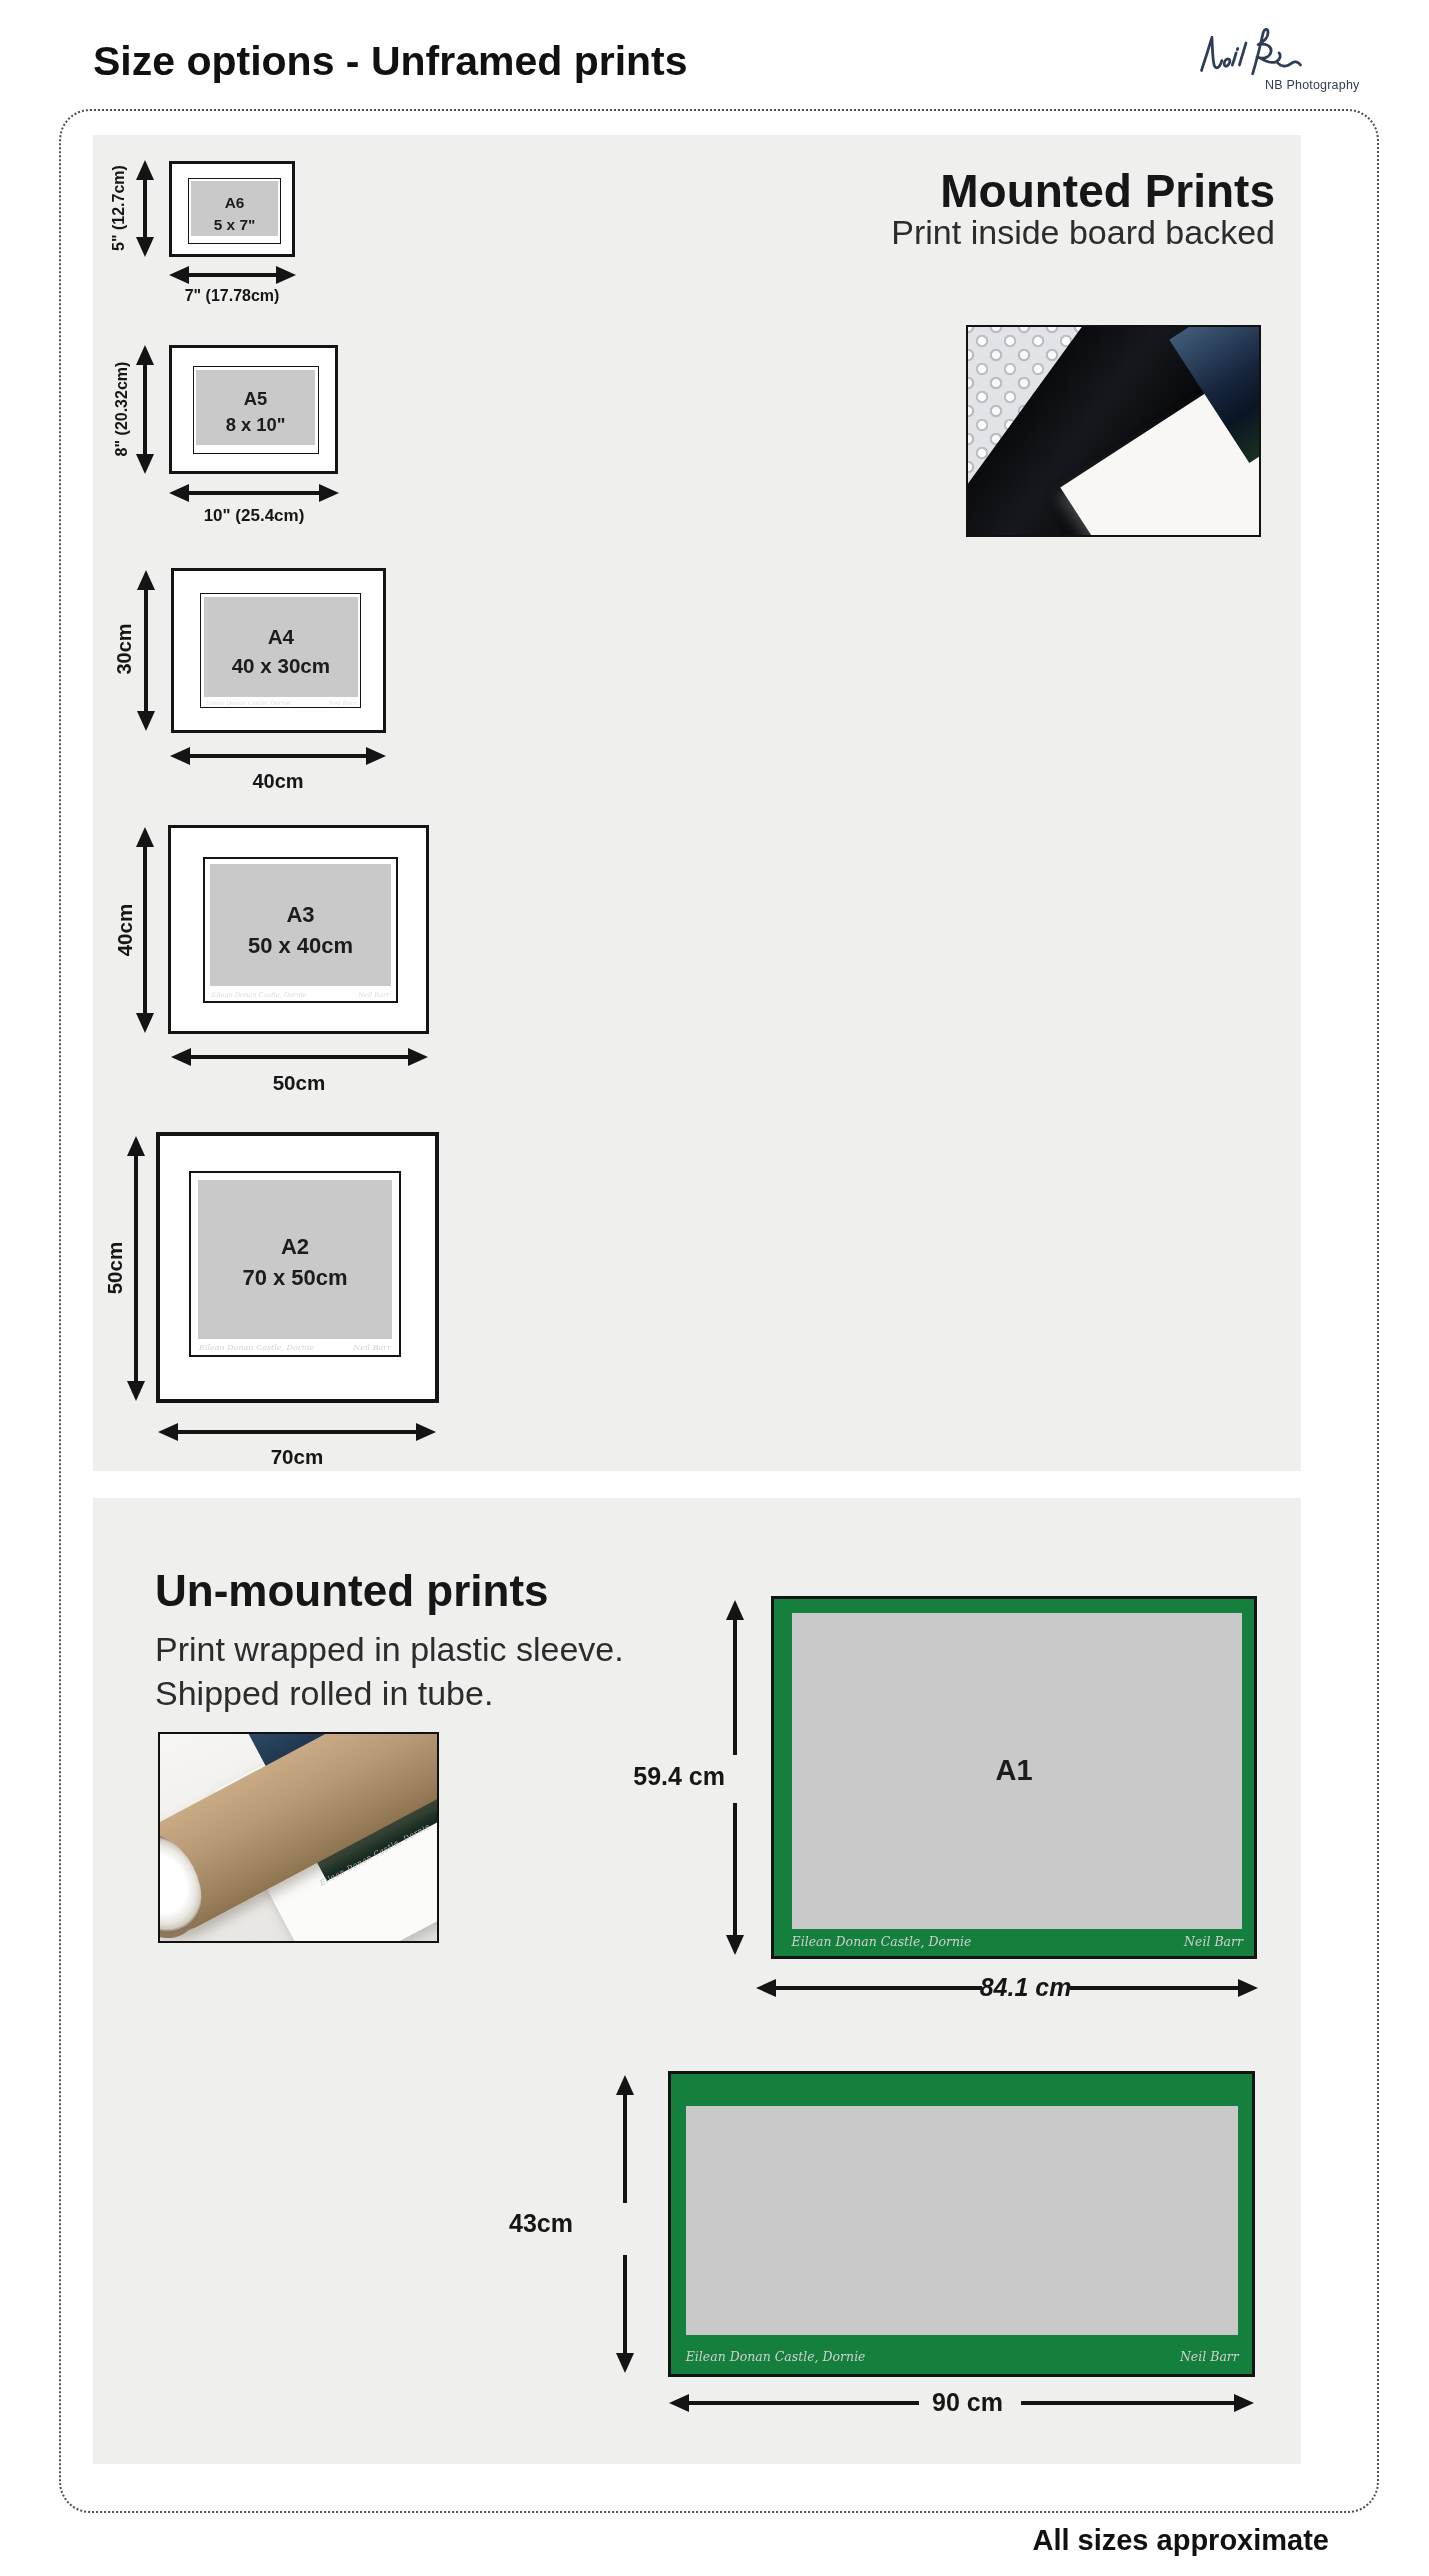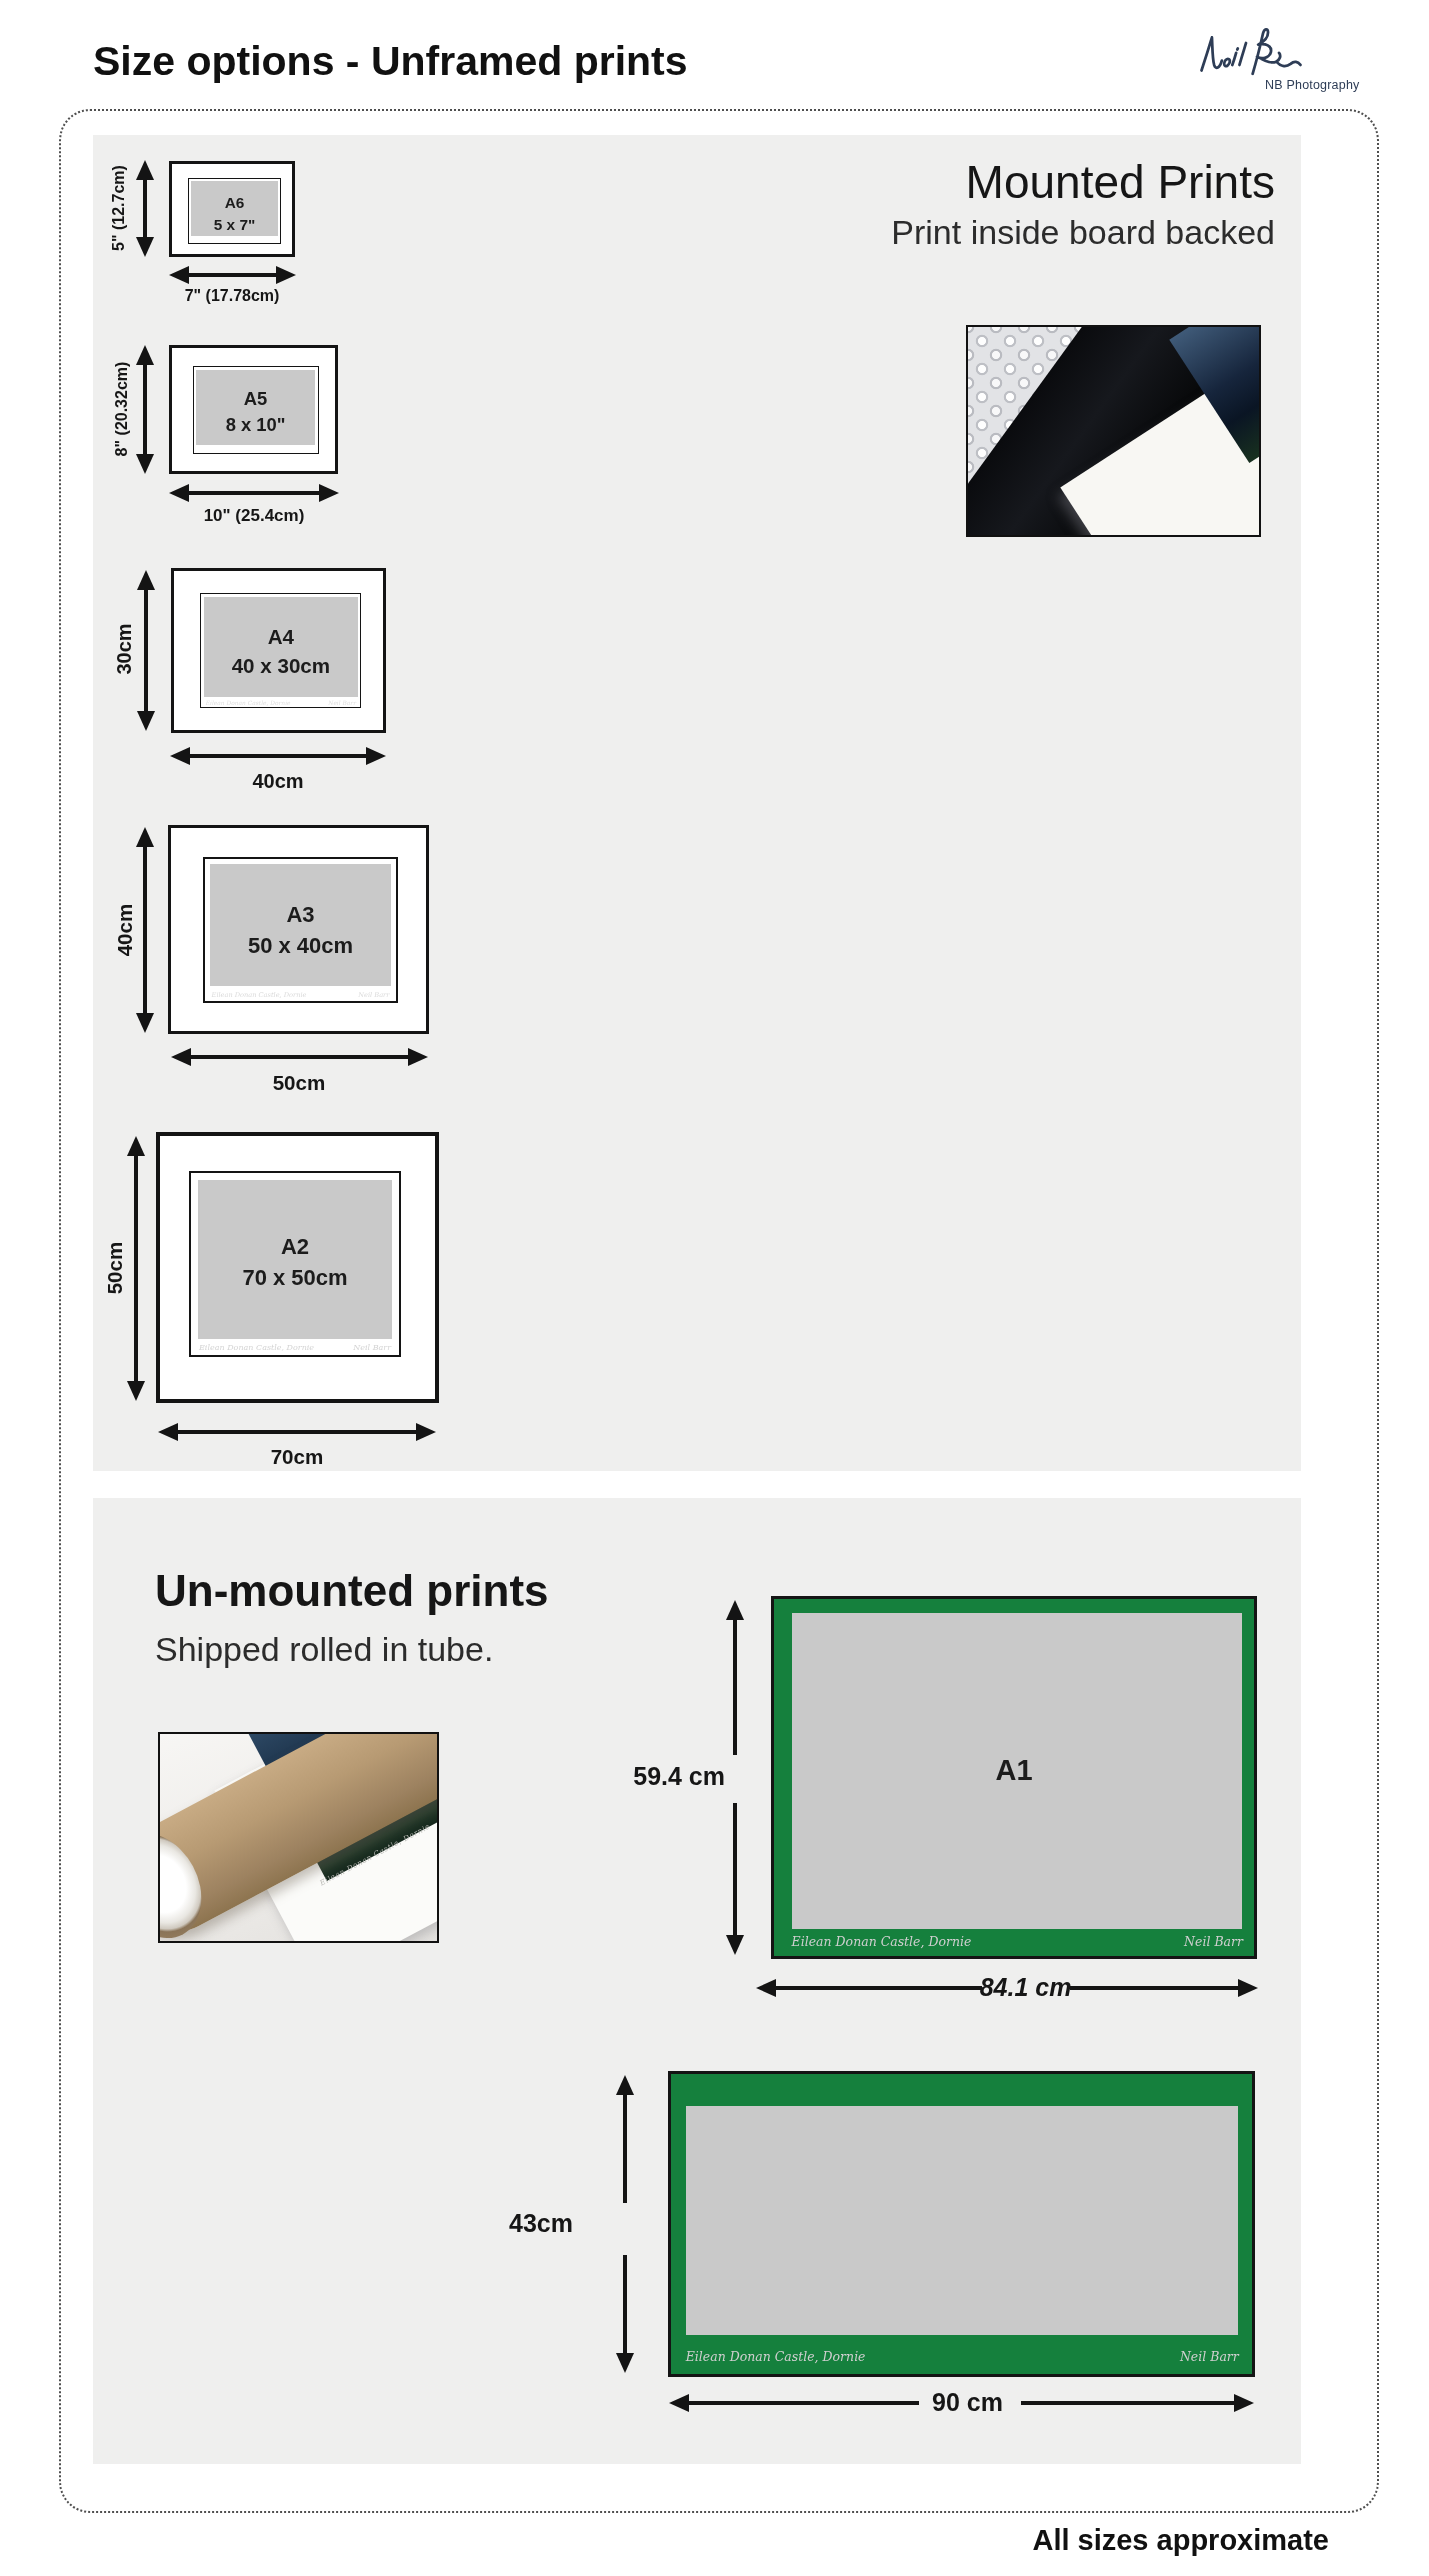--- a/index.html
+++ b/index.html
@@ -27,7 +27,7 @@
   .section-2{left:93px;top:1498px;width:1208px;height:966px;}
 
   
-  .m-heading{right:26px;top:20px;font-size:46px;font-weight:400;text-align:right;color:#161616;}
+  .m-heading{right:26px;top:29px;font-size:46px;font-weight:700;text-align:right;color:#161616;}
   .m-sub{right:26px;top:75px;font-size:34px;font-weight:400;text-align:right;color:#2c2c2c;line-height:1.32;}
   .u-heading{left:62px;top:68px;font-size:44px;font-weight:700;color:#161616;}
   .u-sub{left:62px;top:129px;font-size:34px;font-weight:400;color:#2c2c2c;line-height:1.3;}

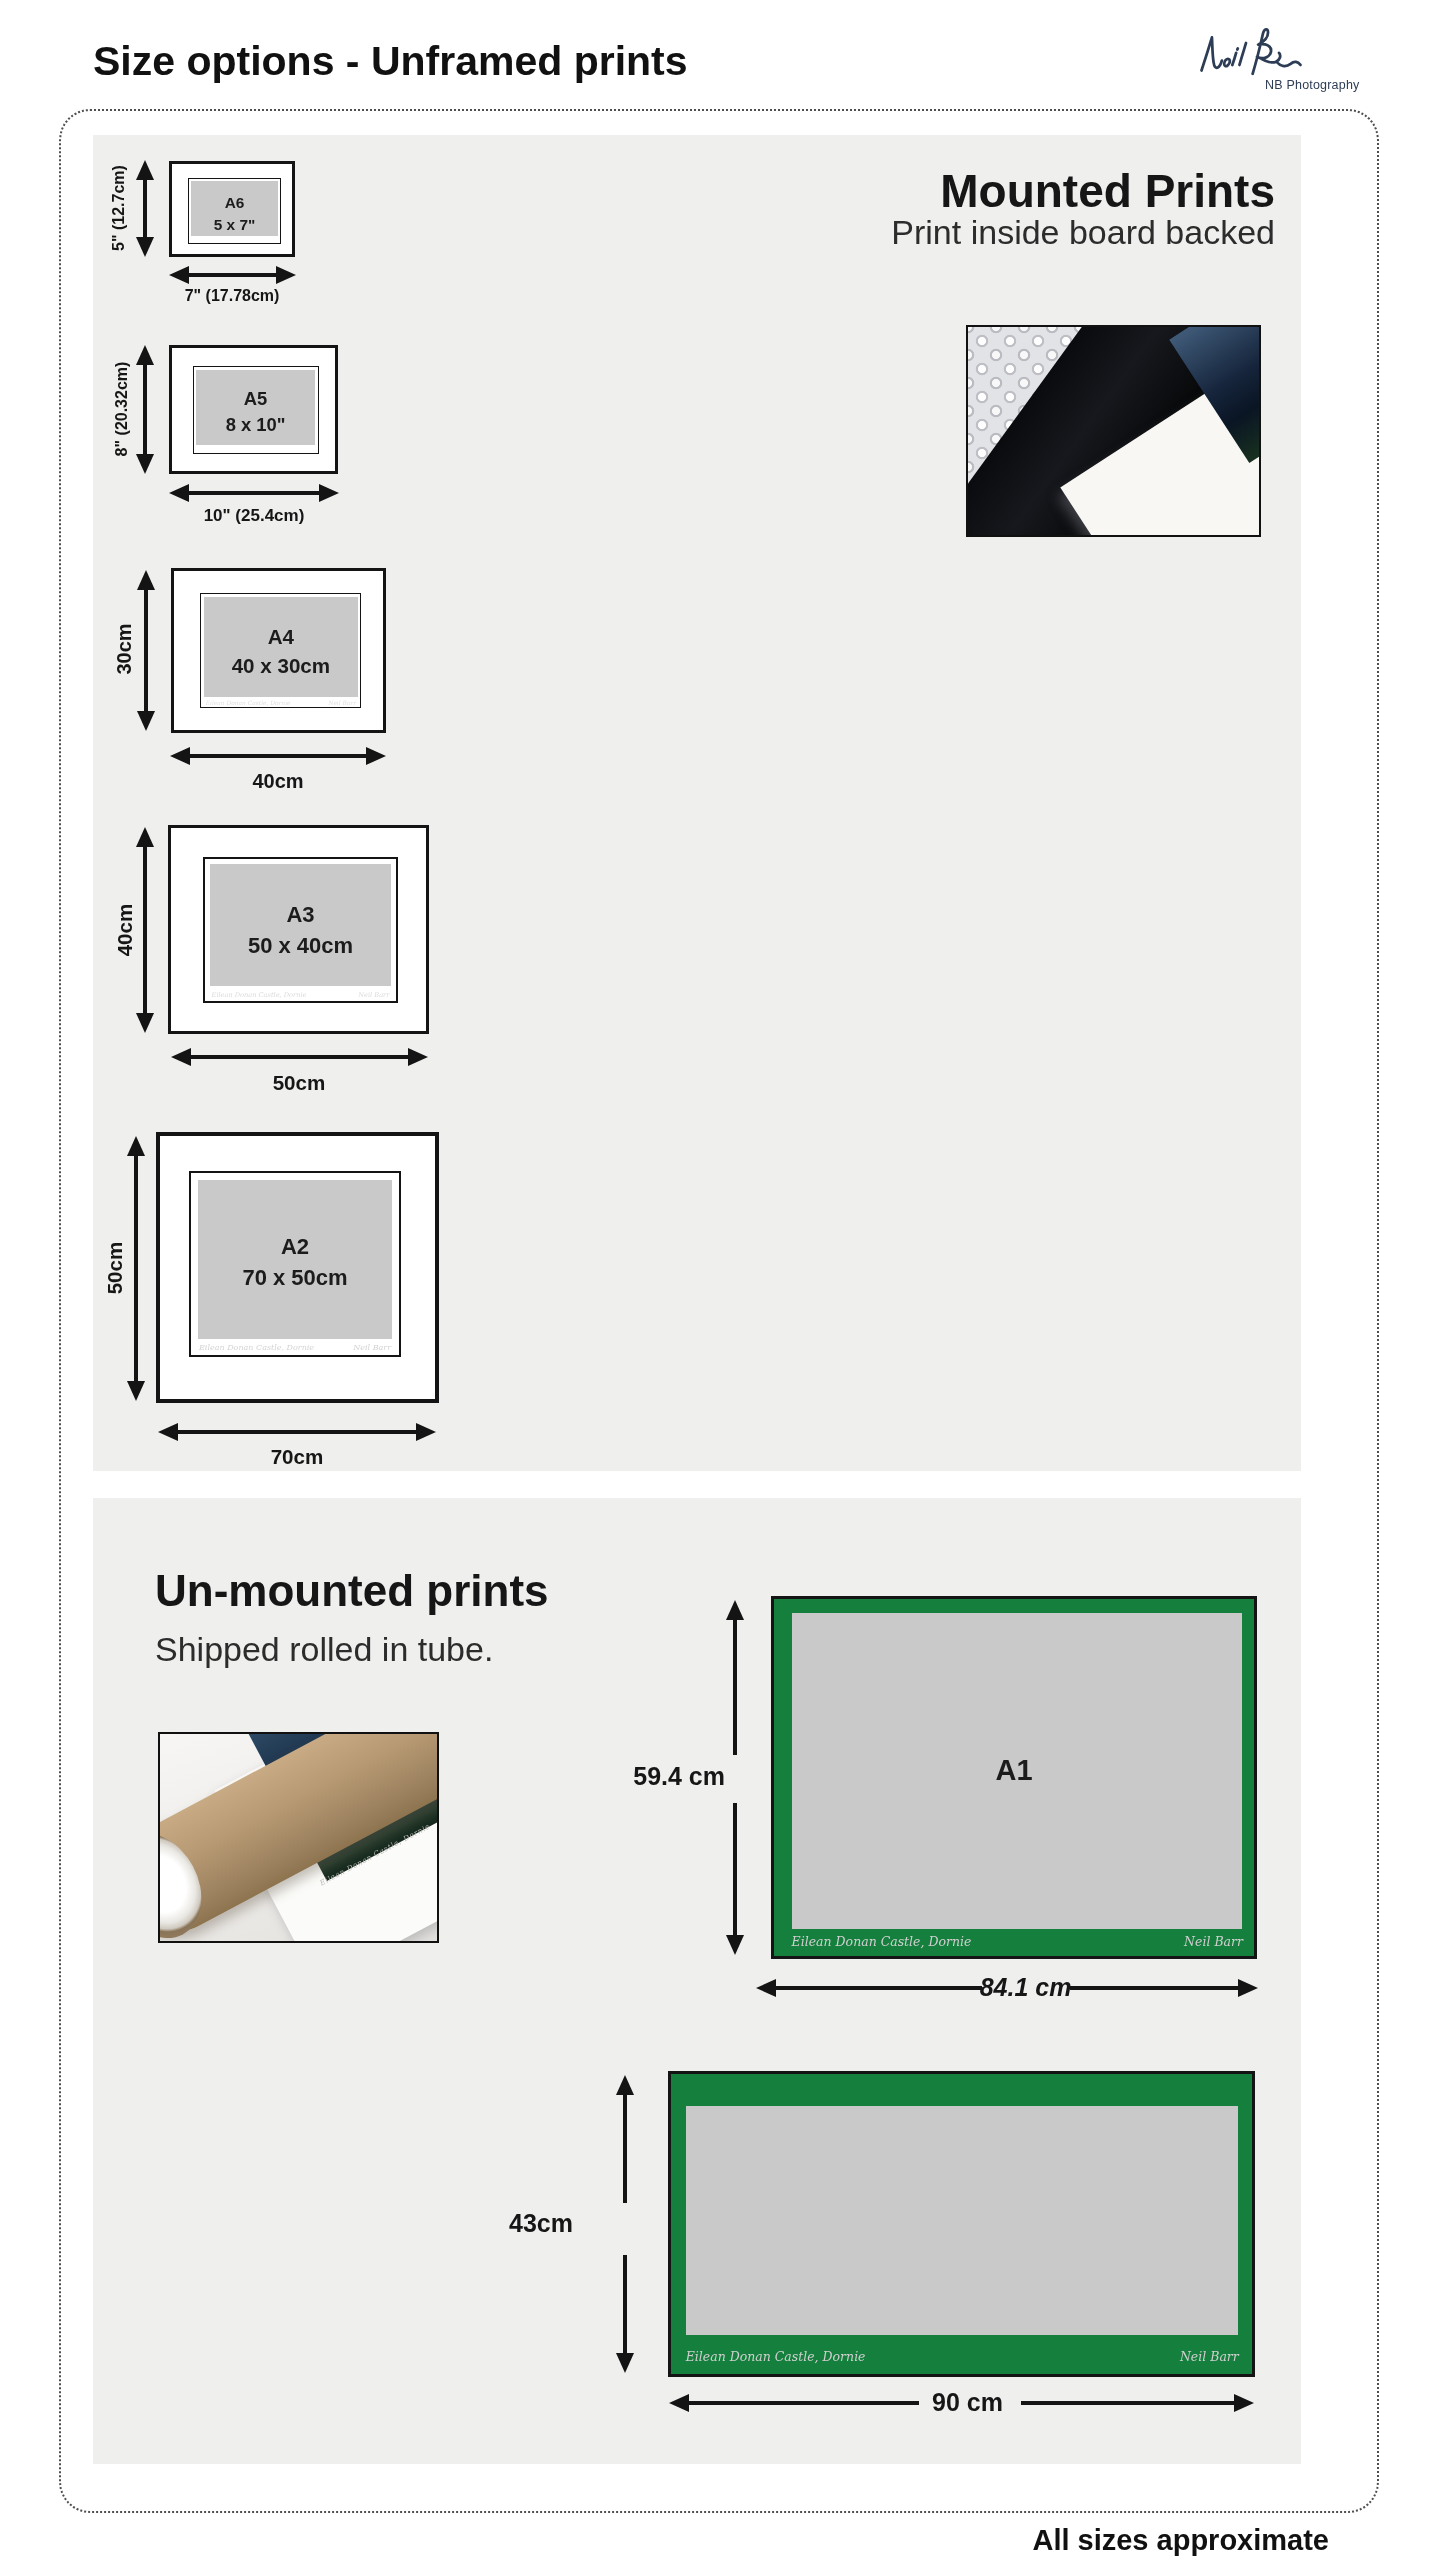--- a/index.html
+++ b/index.html
@@ -214,6 +214,7 @@
 
   <div class="abs u-heading">Un-mounted prints</div>
   <div class="abs u-sub">
+    <div>Print wrapped in plastic sleeve.</div>
     <div>Shipped rolled in tube.</div>
   </div>
 

